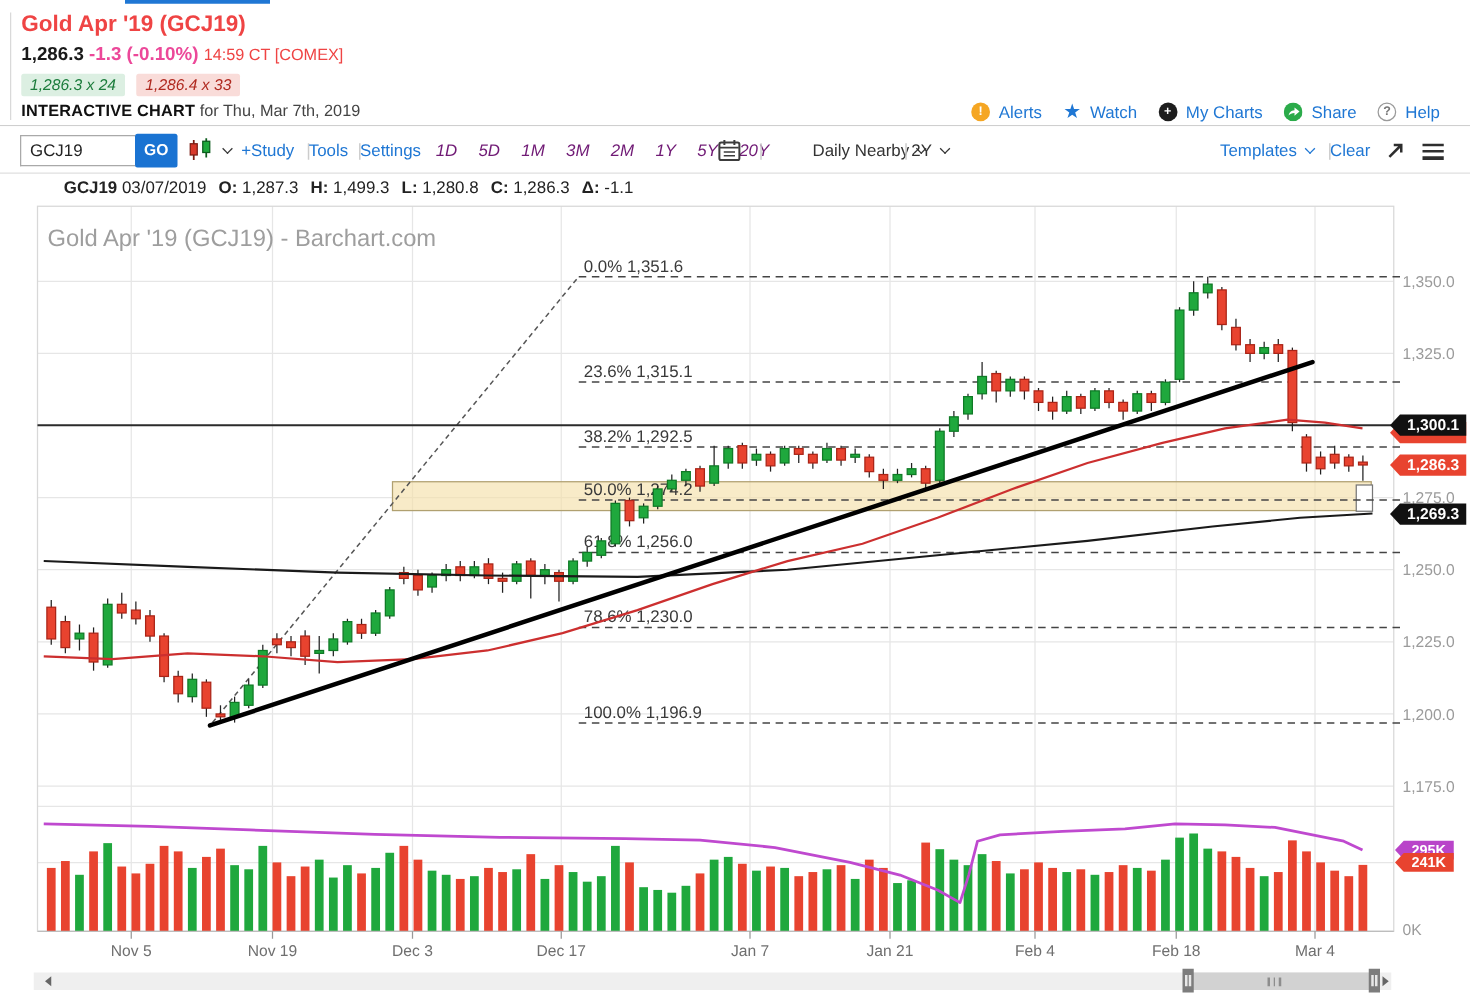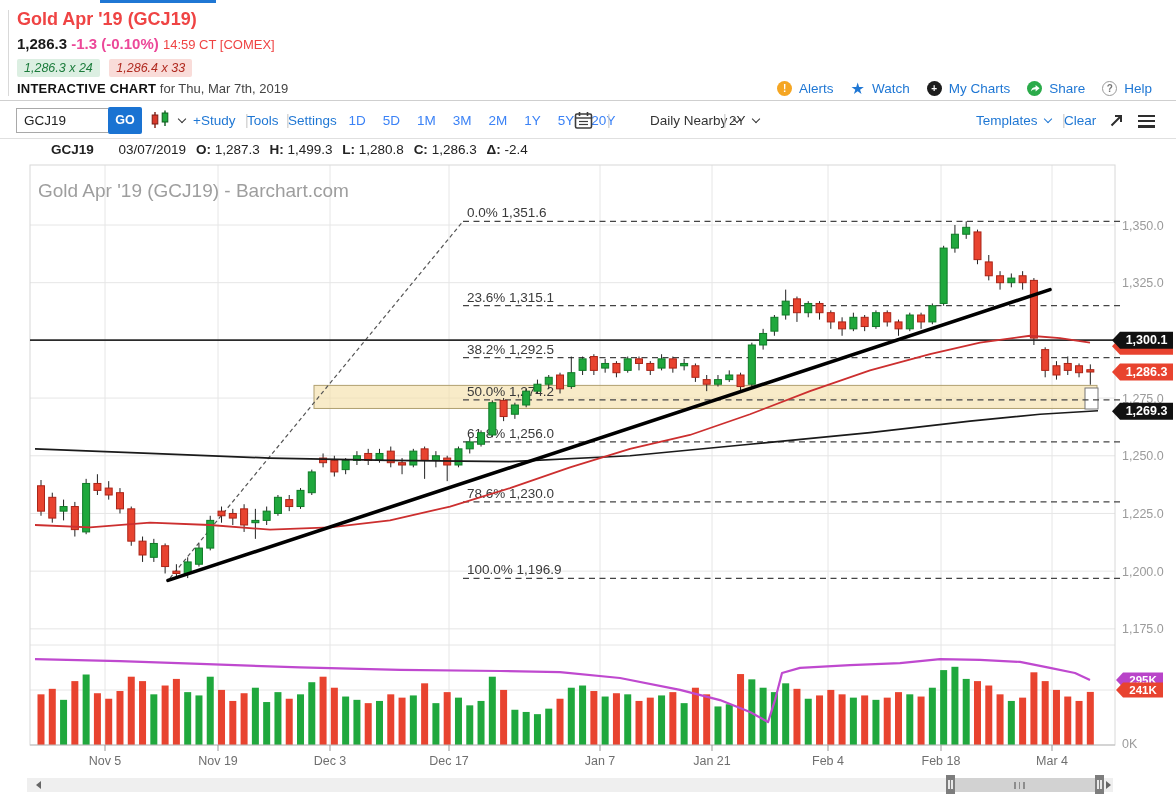--- a/index.html
+++ b/index.html
@@ -43,7 +43,7 @@
   .sep { color:#ccc; padding:0 9px; font-size:14px; }
   .caret { width:6px; height:6px; border-right:1.8px solid currentColor; border-bottom:1.8px solid currentColor;
            transform:rotate(45deg); display:inline-block; margin-left:7px; margin-bottom:3px; }
-  .tf { margin:0 8.5px; color:#3b82f6; cursor:pointer; }
+  .tf { margin:0 8.5px; color:#701a75; cursor:pointer;font-style:italic; }
   .hamburger div { width:17px; height:2.6px; background:#2e2e2e; margin:2.6px 0; }
 
   

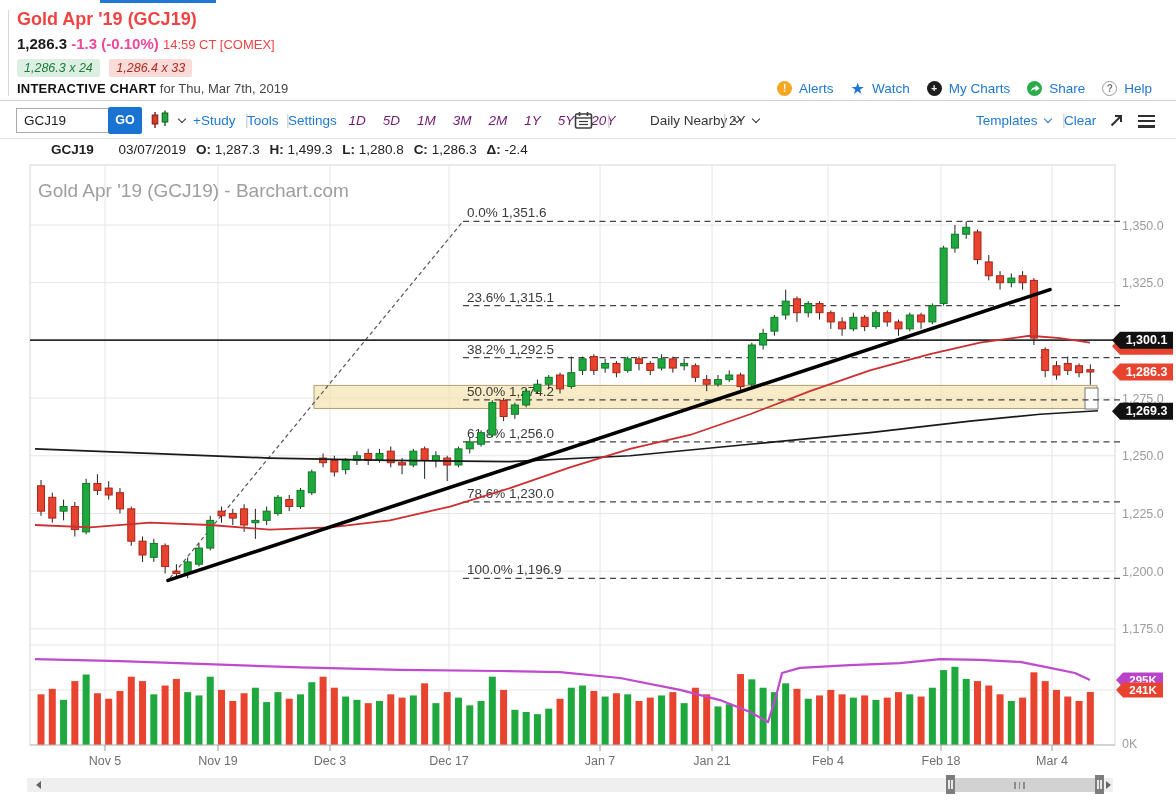--- a/index.html
+++ b/index.html
@@ -556,7 +556,7 @@
 
   <div class="abs ohlc">
     <b>GCJ19</b>
-    <span style="margin-left:21px">03/07/2019</span>
+    <span style="margin-left:0">03/07/2019</span>
     <b>O:</b> <span>1,287.3</span>
     <b>H:</b> <span>1,499.3</span>
     <b>L:</b> <span>1,280.8</span>

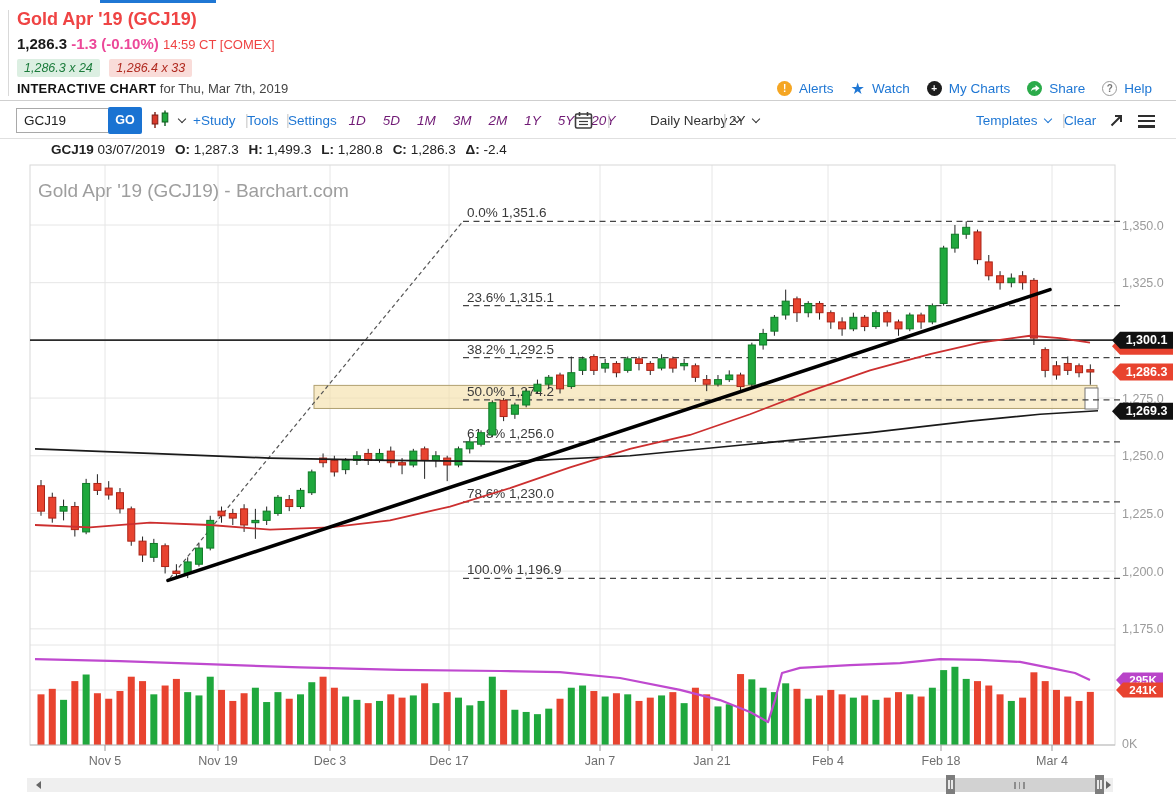--- a/index.html
+++ b/index.html
@@ -561,7 +561,7 @@
     <b>H:</b> <span>1,499.3</span>
     <b>L:</b> <span>1,280.8</span>
     <b>C:</b> <span>1,286.3</span>
-    <b>Δ:</b> <span>-2.4</span>
+    <b>Δ:</b> <span>-1.1</span>
   </div>
 
   <div class="abs sb-track"></div>

